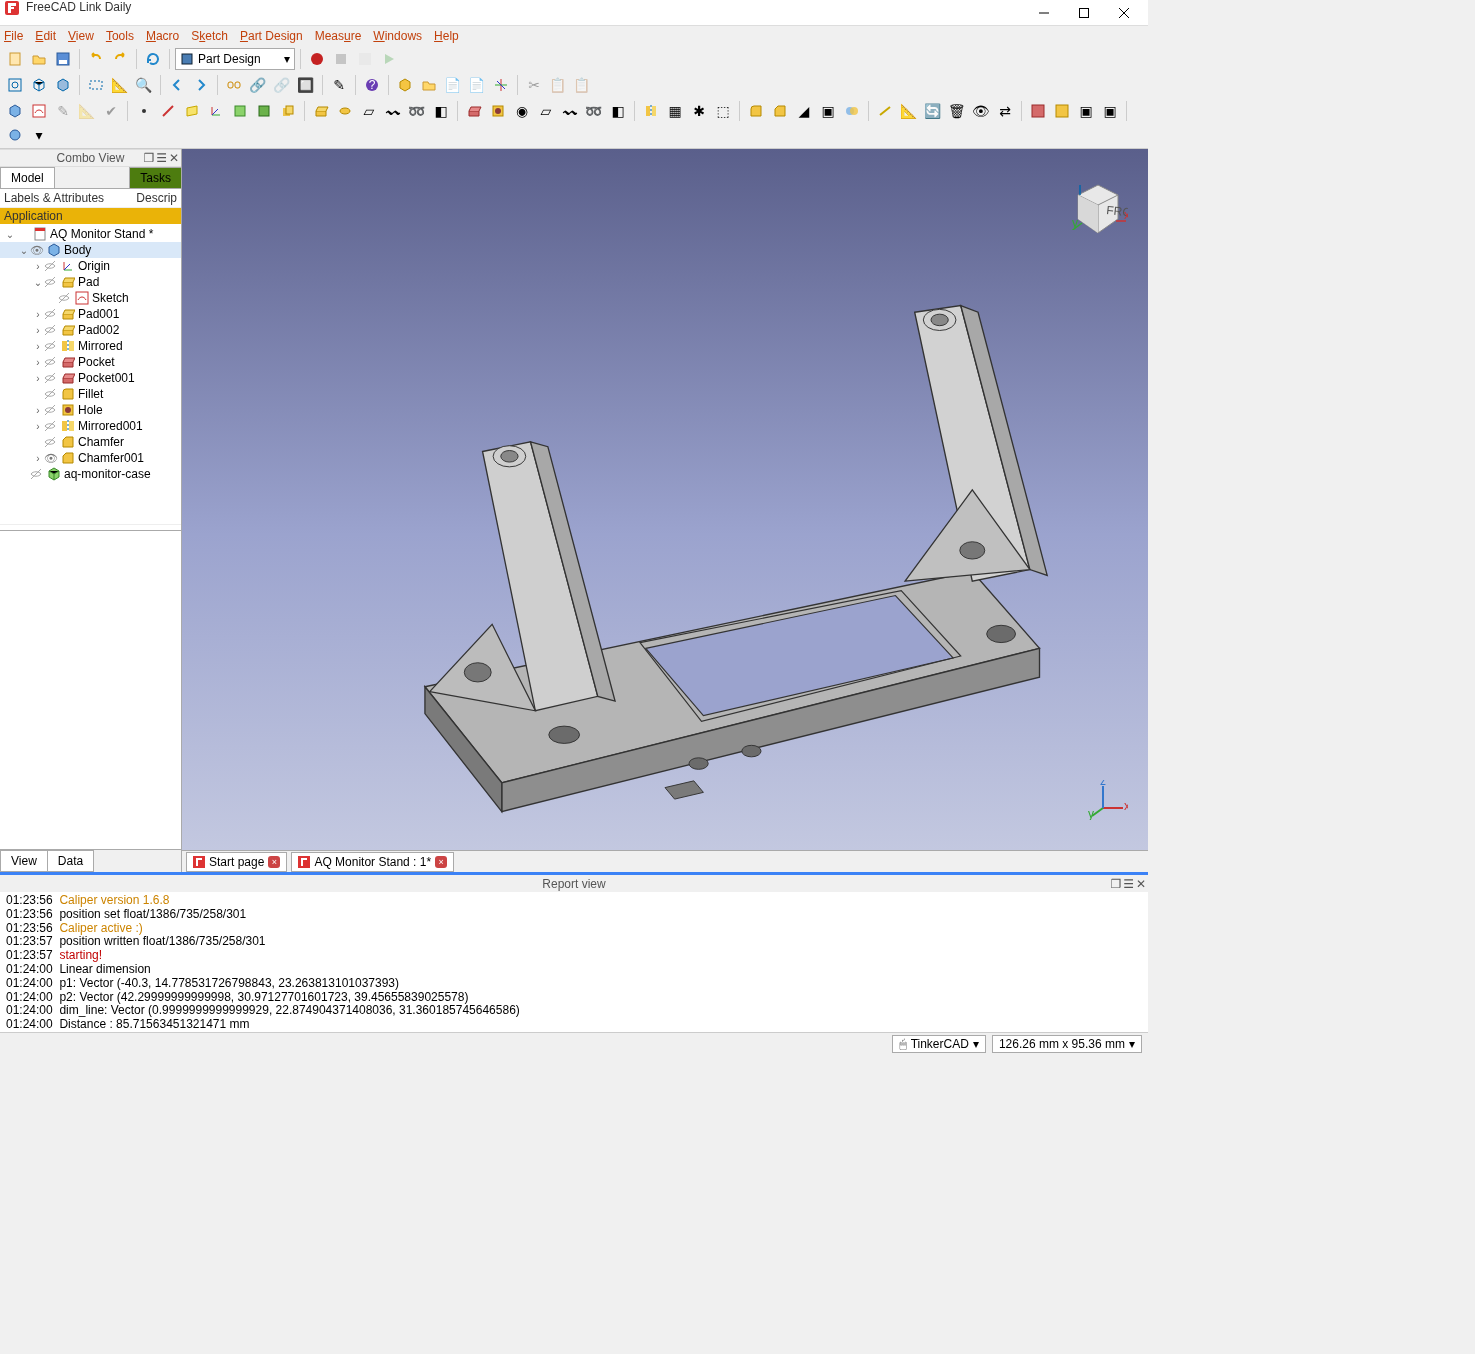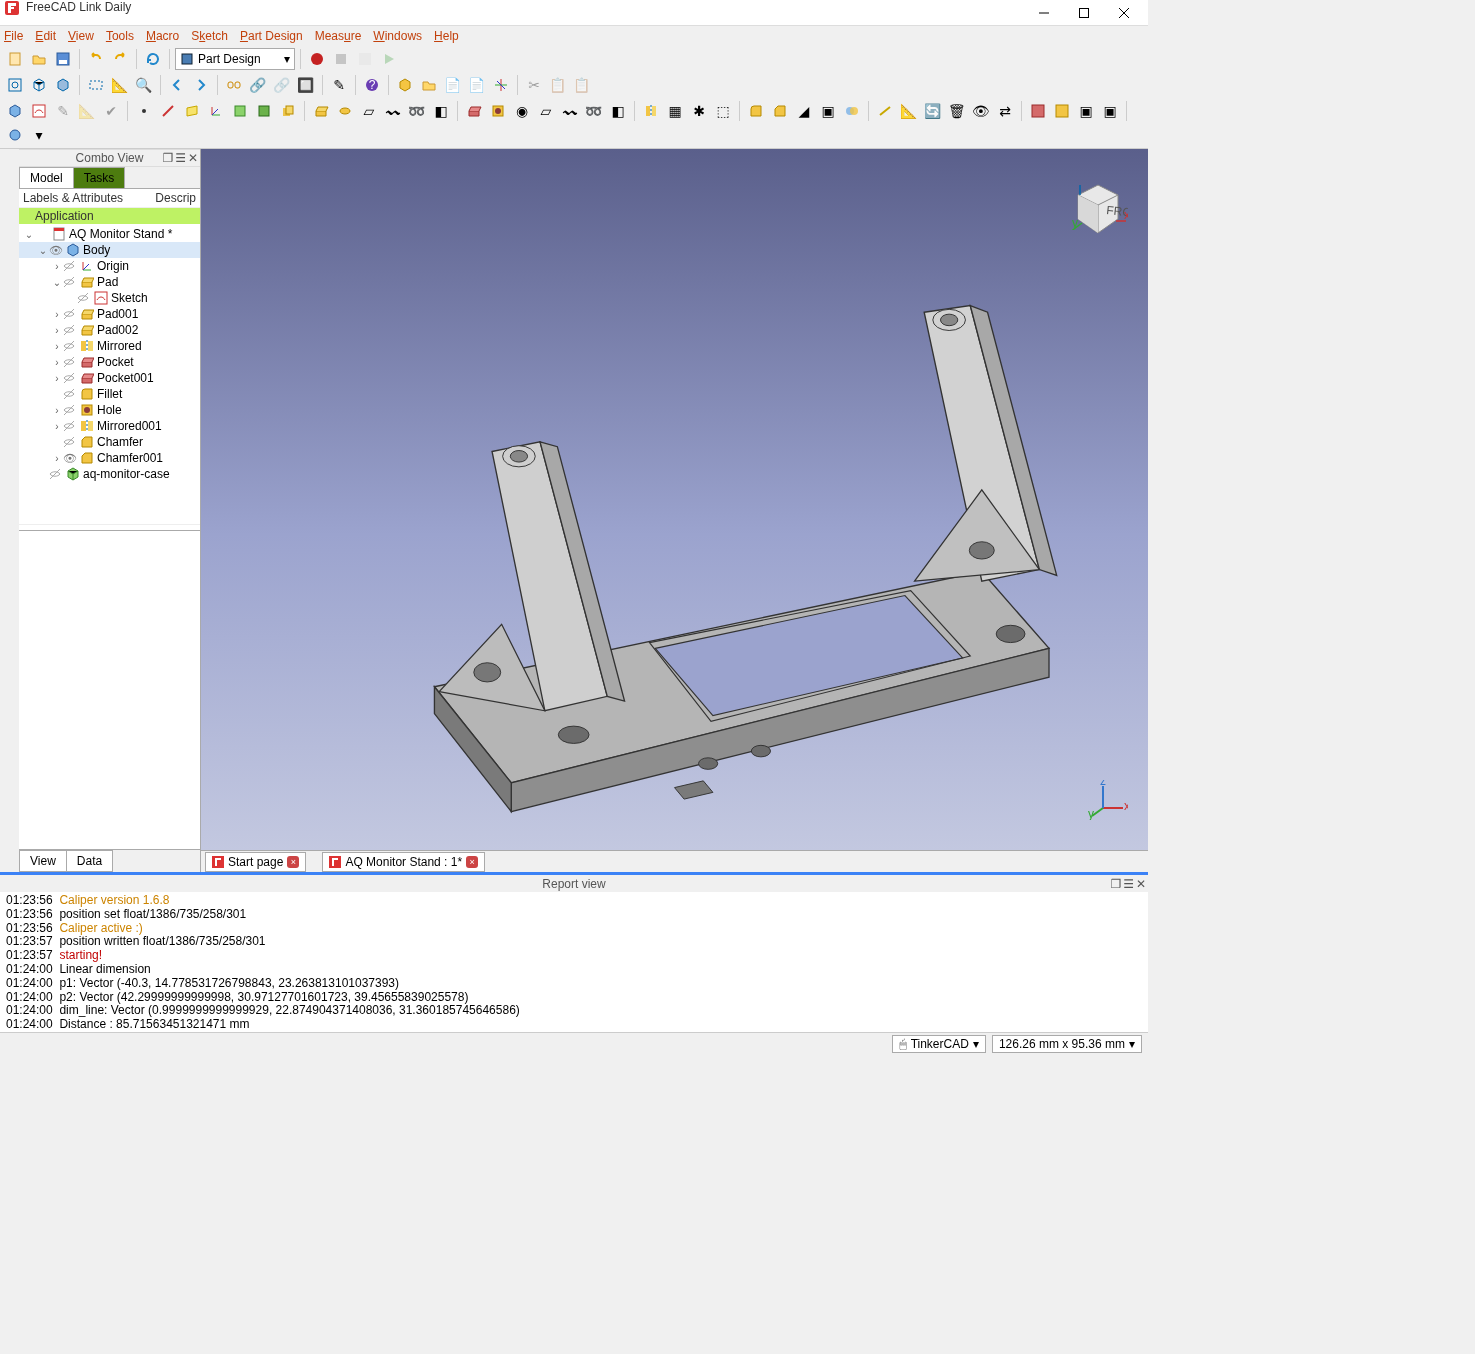--- a/index.html
+++ b/index.html
@@ -28,7 +28,7 @@
   .main { flex: 1; display: flex; min-height: 0; }
   
   
-  .leftpanel { width: 182px; background: #f0f0f0; display: flex; flex-direction: column; border-right: 1px solid #aaa; margin-left: 19px; }
+  .leftpanel { width: 182px; background: #f0f0f0; display: flex; flex-direction: column; border-right: 1px solid #aaa; }
   .combo-header { height: 18px; background: #f0f0f0; display: flex; align-items: center; justify-content: center; position: relative; font-size: 11px; color: #555; border-top: 1px solid #ddd; border-bottom: 1px solid #ddd; }
   .combo-header .cbtns { position: absolute; right: 2px; display: flex; gap: 2px; }
   .combo-tabs { display: flex; background: #f0f0f0; border-bottom: 1px solid #aaa; }

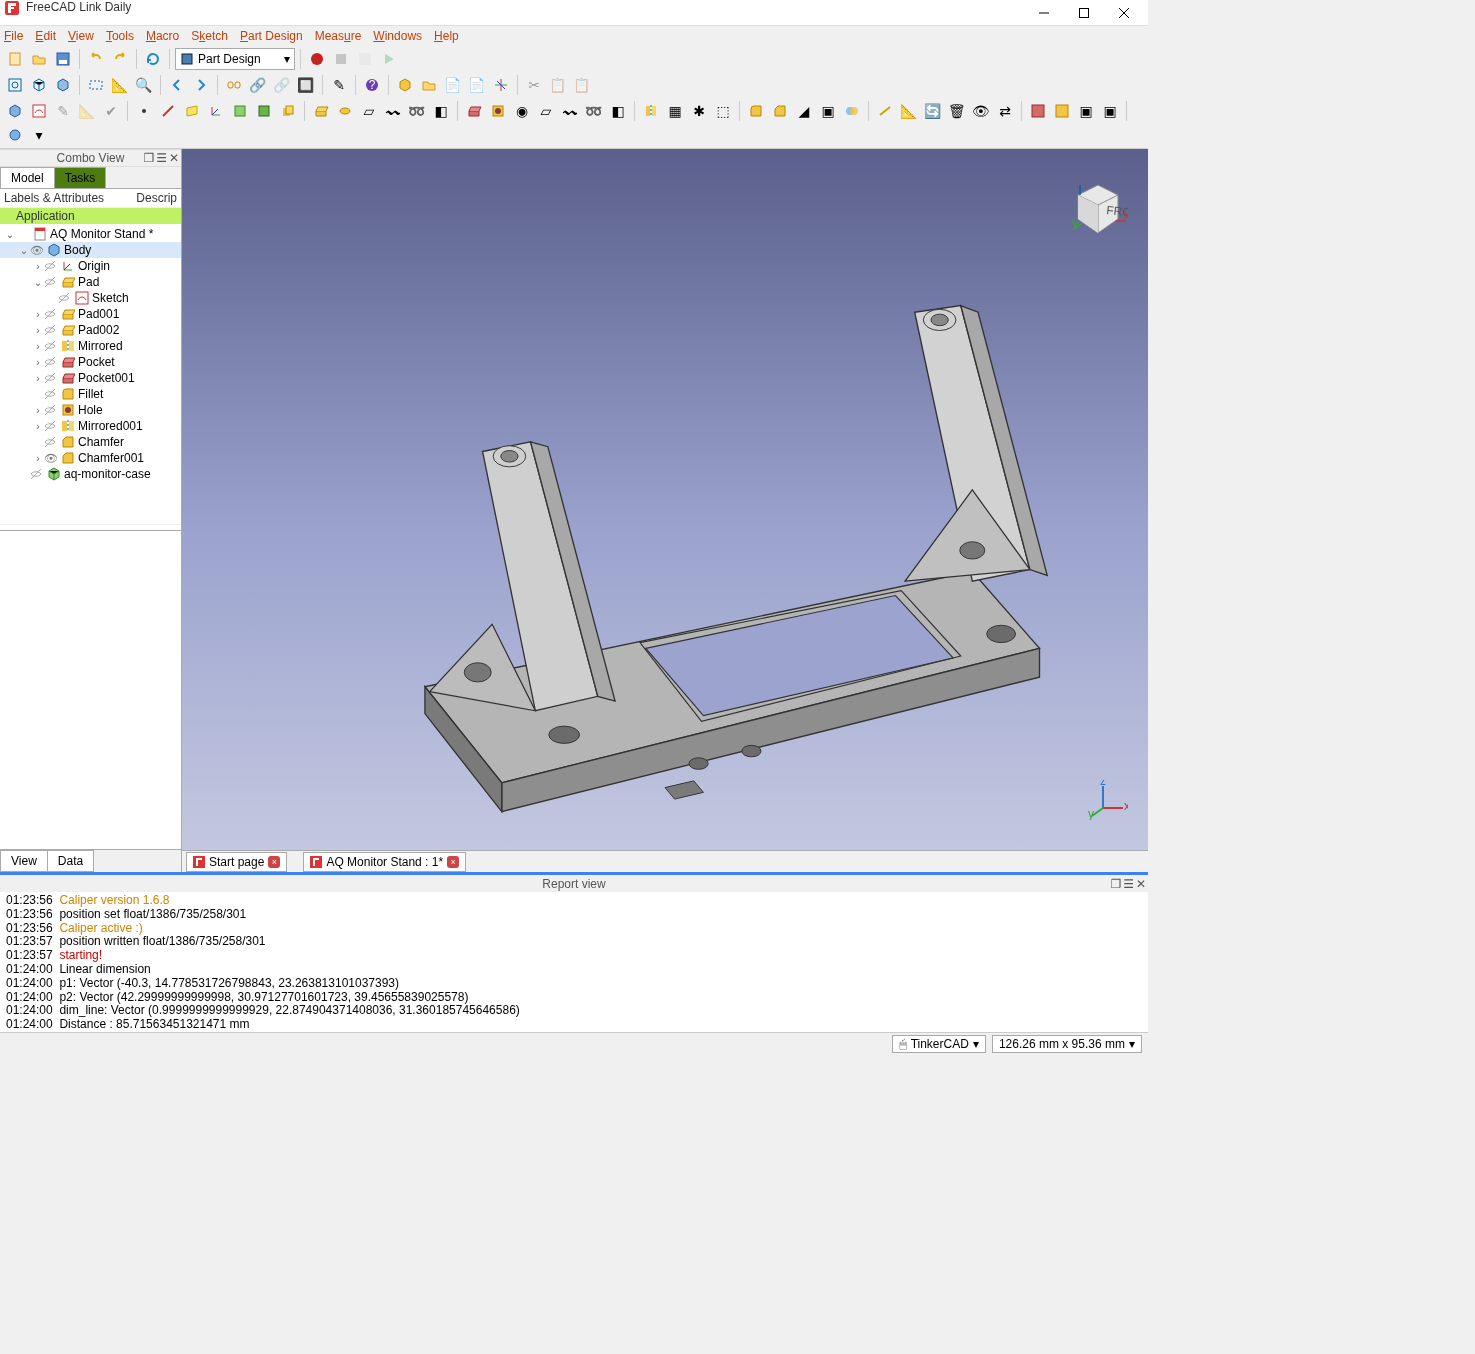--- a/index.html
+++ b/index.html
@@ -31,7 +31,7 @@
   .leftpanel { width: 182px; background: #f0f0f0; display: flex; flex-direction: column; border-right: 1px solid #aaa; }
   .combo-header { height: 18px; background: #f0f0f0; display: flex; align-items: center; justify-content: center; position: relative; font-size: 11px; color: #555; border-top: 1px solid #ddd; border-bottom: 1px solid #ddd; }
   .combo-header .cbtns { position: absolute; right: 2px; display: flex; gap: 2px; }
-  .combo-tabs { display: flex; background: #f0f0f0; border-bottom: 1px solid #aaa; }
+  .combo-tabs { display: flex; background: #f0f0f0; border-bottom: 1px solid #aaa; justify-content: space-between; }
   .combo-tabs .tab { padding: 3px 10px; background: #4d7c0f; border: 1px solid #aaa; border-bottom: none; margin-right: -1px; cursor: default; }
   .combo-tabs .tab.active { background: #fff; }
   

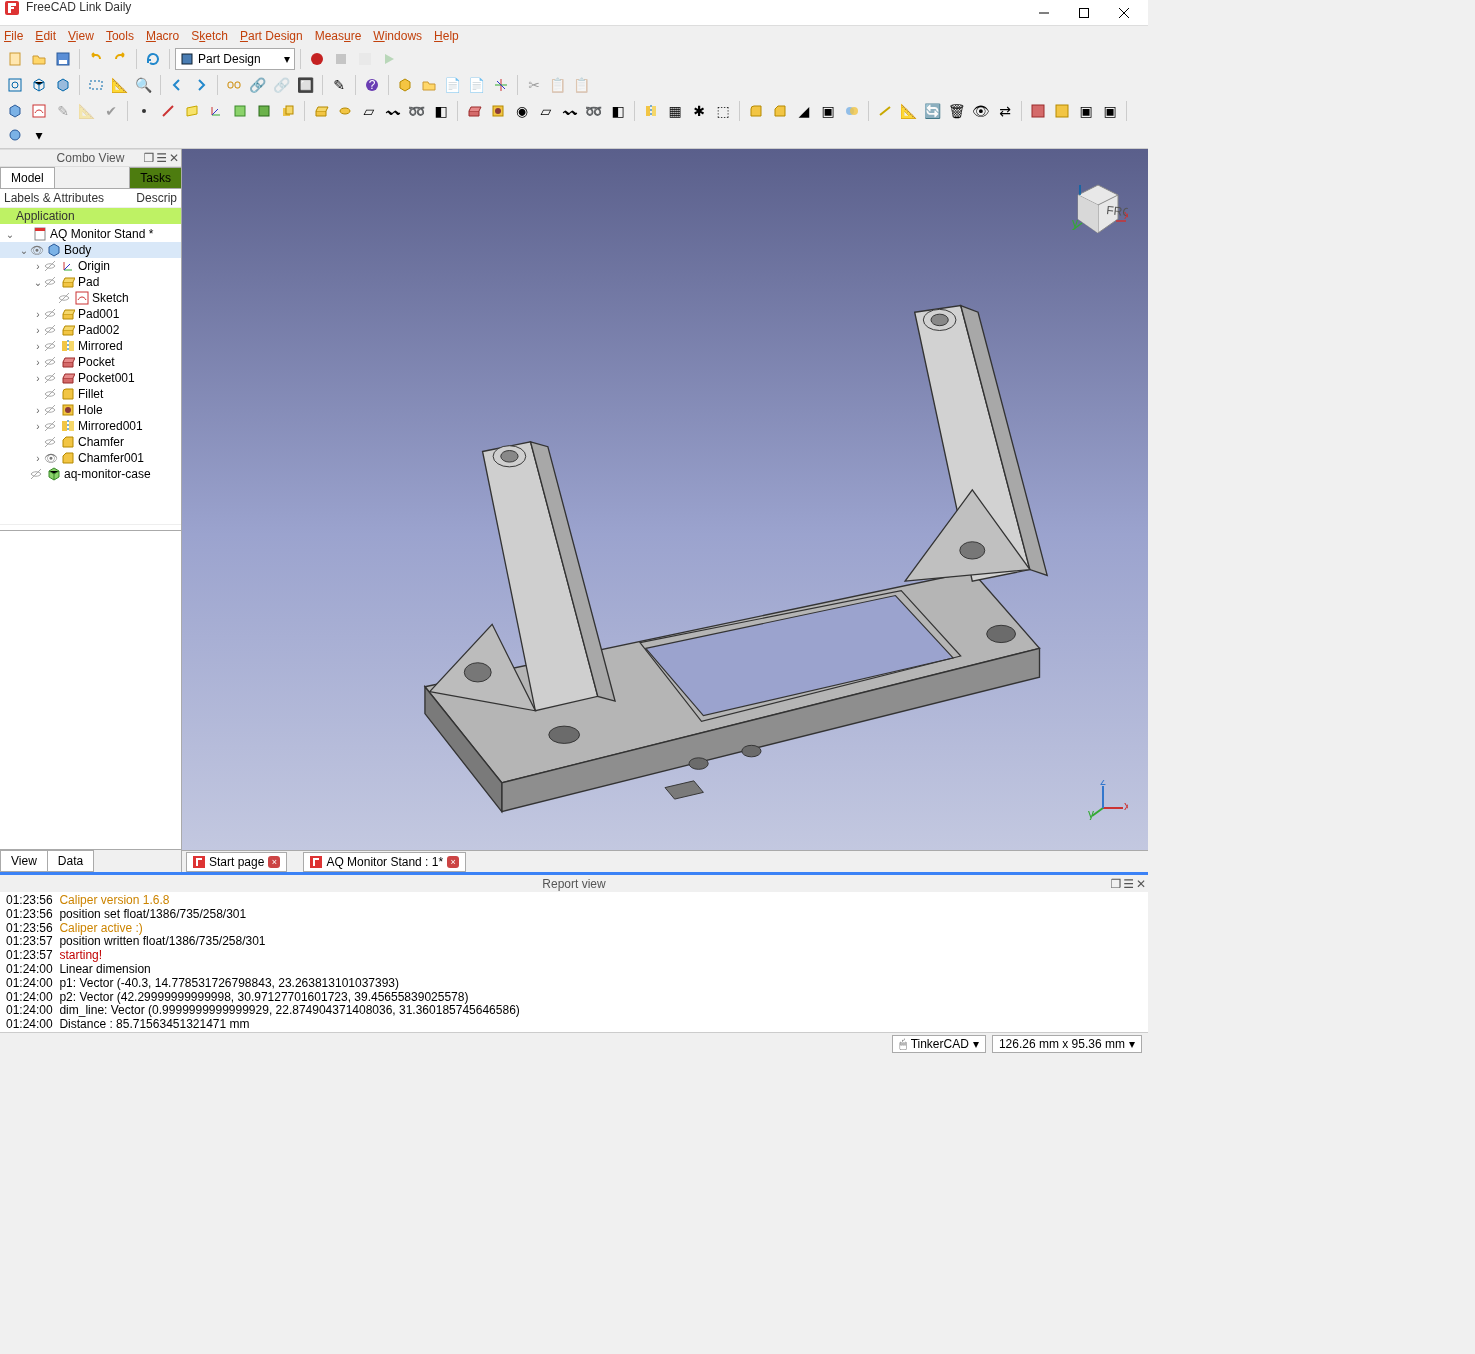--- a/index.html
+++ b/index.html
@@ -447,7 +447,7 @@
       <span class="col1">Labels &amp; Attributes</span>
       <span>Descrip</span>
     </div>
-    <div style="padding:1px 16px;background:#bef264;color:#333">Application</div>
+    <div style="padding:1px 4px;background:#eab308;color:#333">Application</div>
     <div class="tree" id="tree">
         <div class="tree-row">
           <span class="tree-indent" style="width:4px"></span>

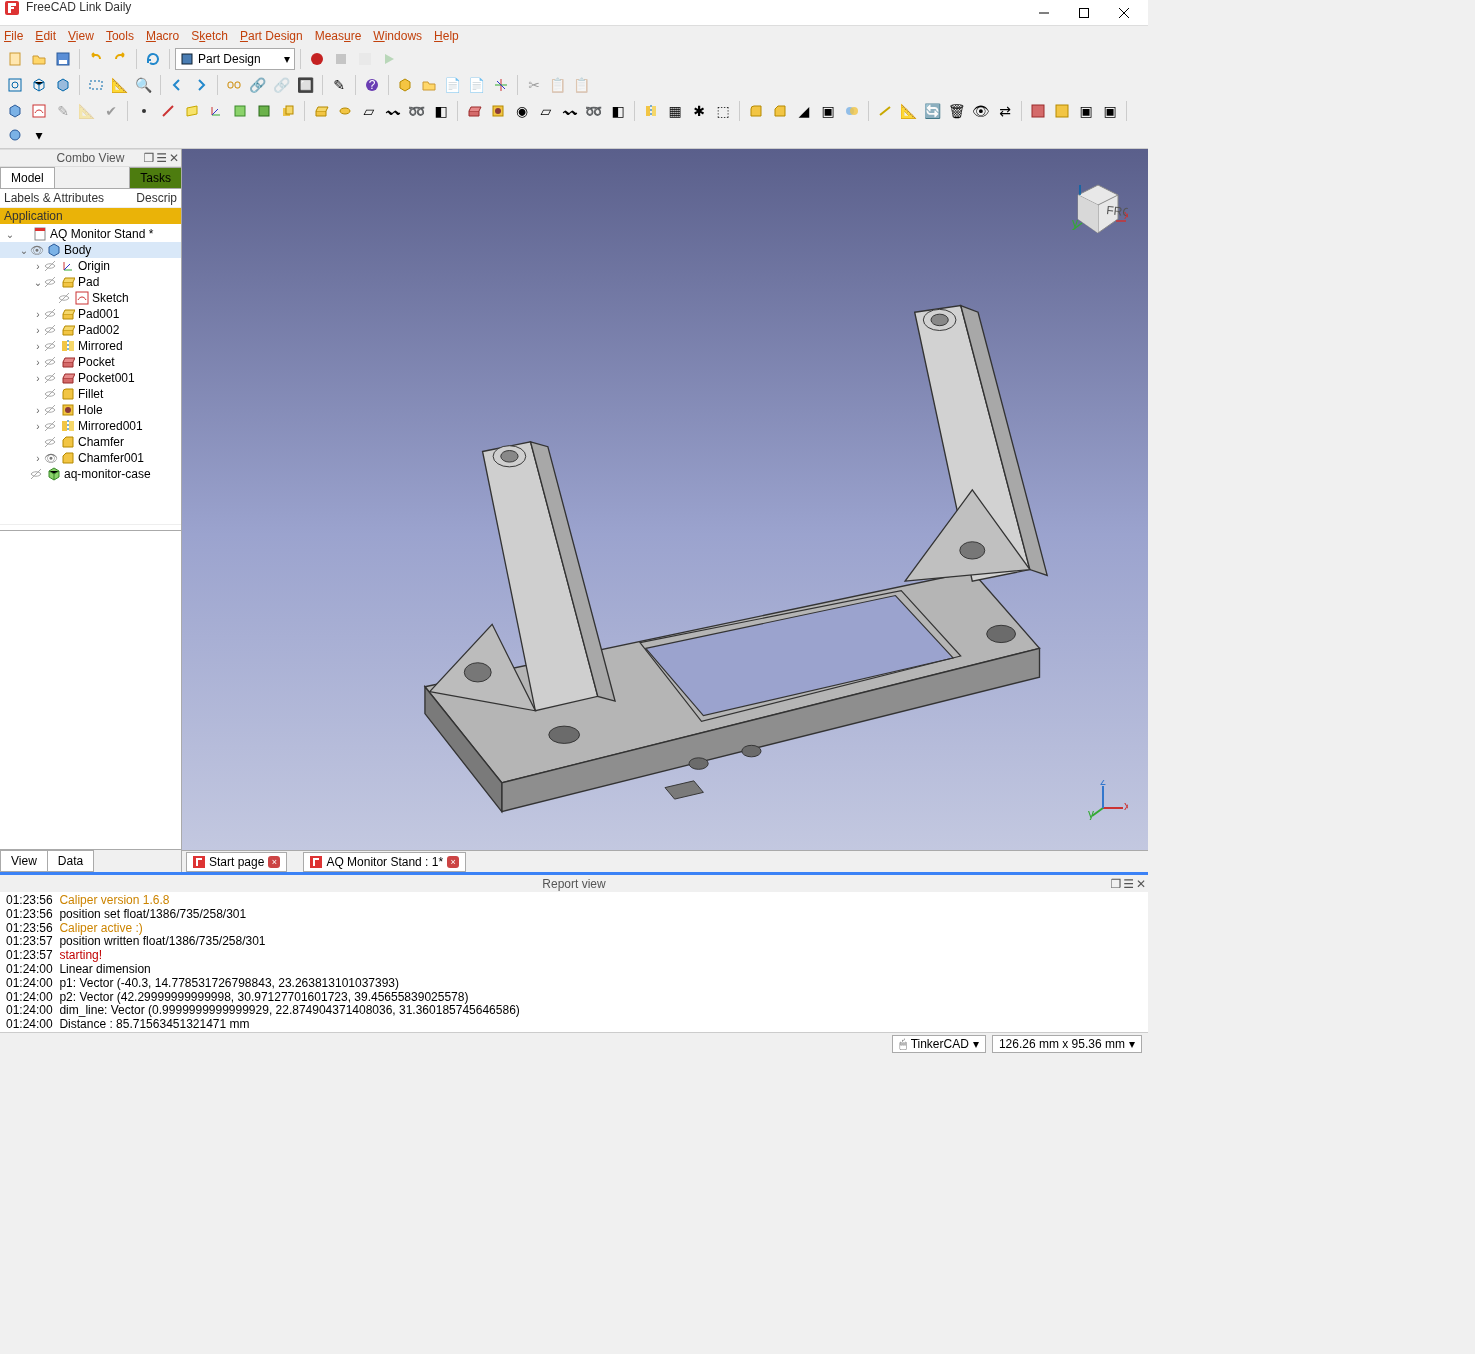--- a/index.html
+++ b/index.html
@@ -57,7 +57,7 @@
   .navcube { position: absolute; top: 30px; right: 20px; width: 60px; height: 60px; }
   .axes { position: absolute; bottom: 30px; right: 20px; width: 40px; height: 40px; }
   
-  .view-tabs { height: 22px; background: #f0f0f0; border-top: 1px solid #aaa; display: flex; align-items: center; padding: 0 4px; gap: 16px; }
+  .view-tabs { height: 22px; background: #f0f0f0; border-top: 1px solid #aaa; display: flex; align-items: center; padding: 0 4px; gap: 4px; }
   .vtab { display: flex; align-items: center; gap: 4px; padding: 2px 6px; background: #fff; border: 1px solid #aaa; cursor: default; }
   .vtab .x { color: #fff; background: #c44; border-radius: 3px; width: 12px; height: 12px; display: inline-flex; align-items: center; justify-content: center; font-size: 9px; }
   

